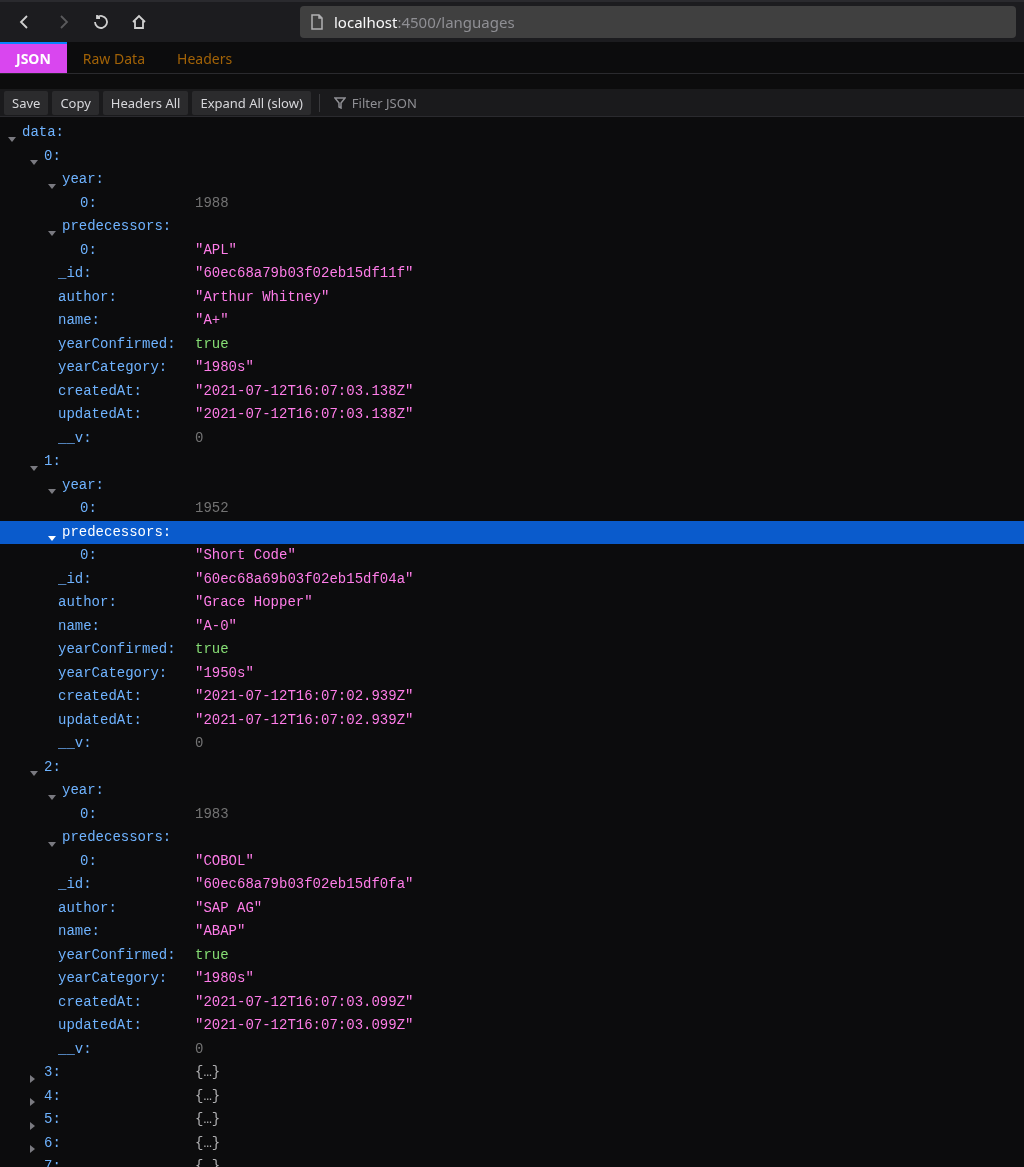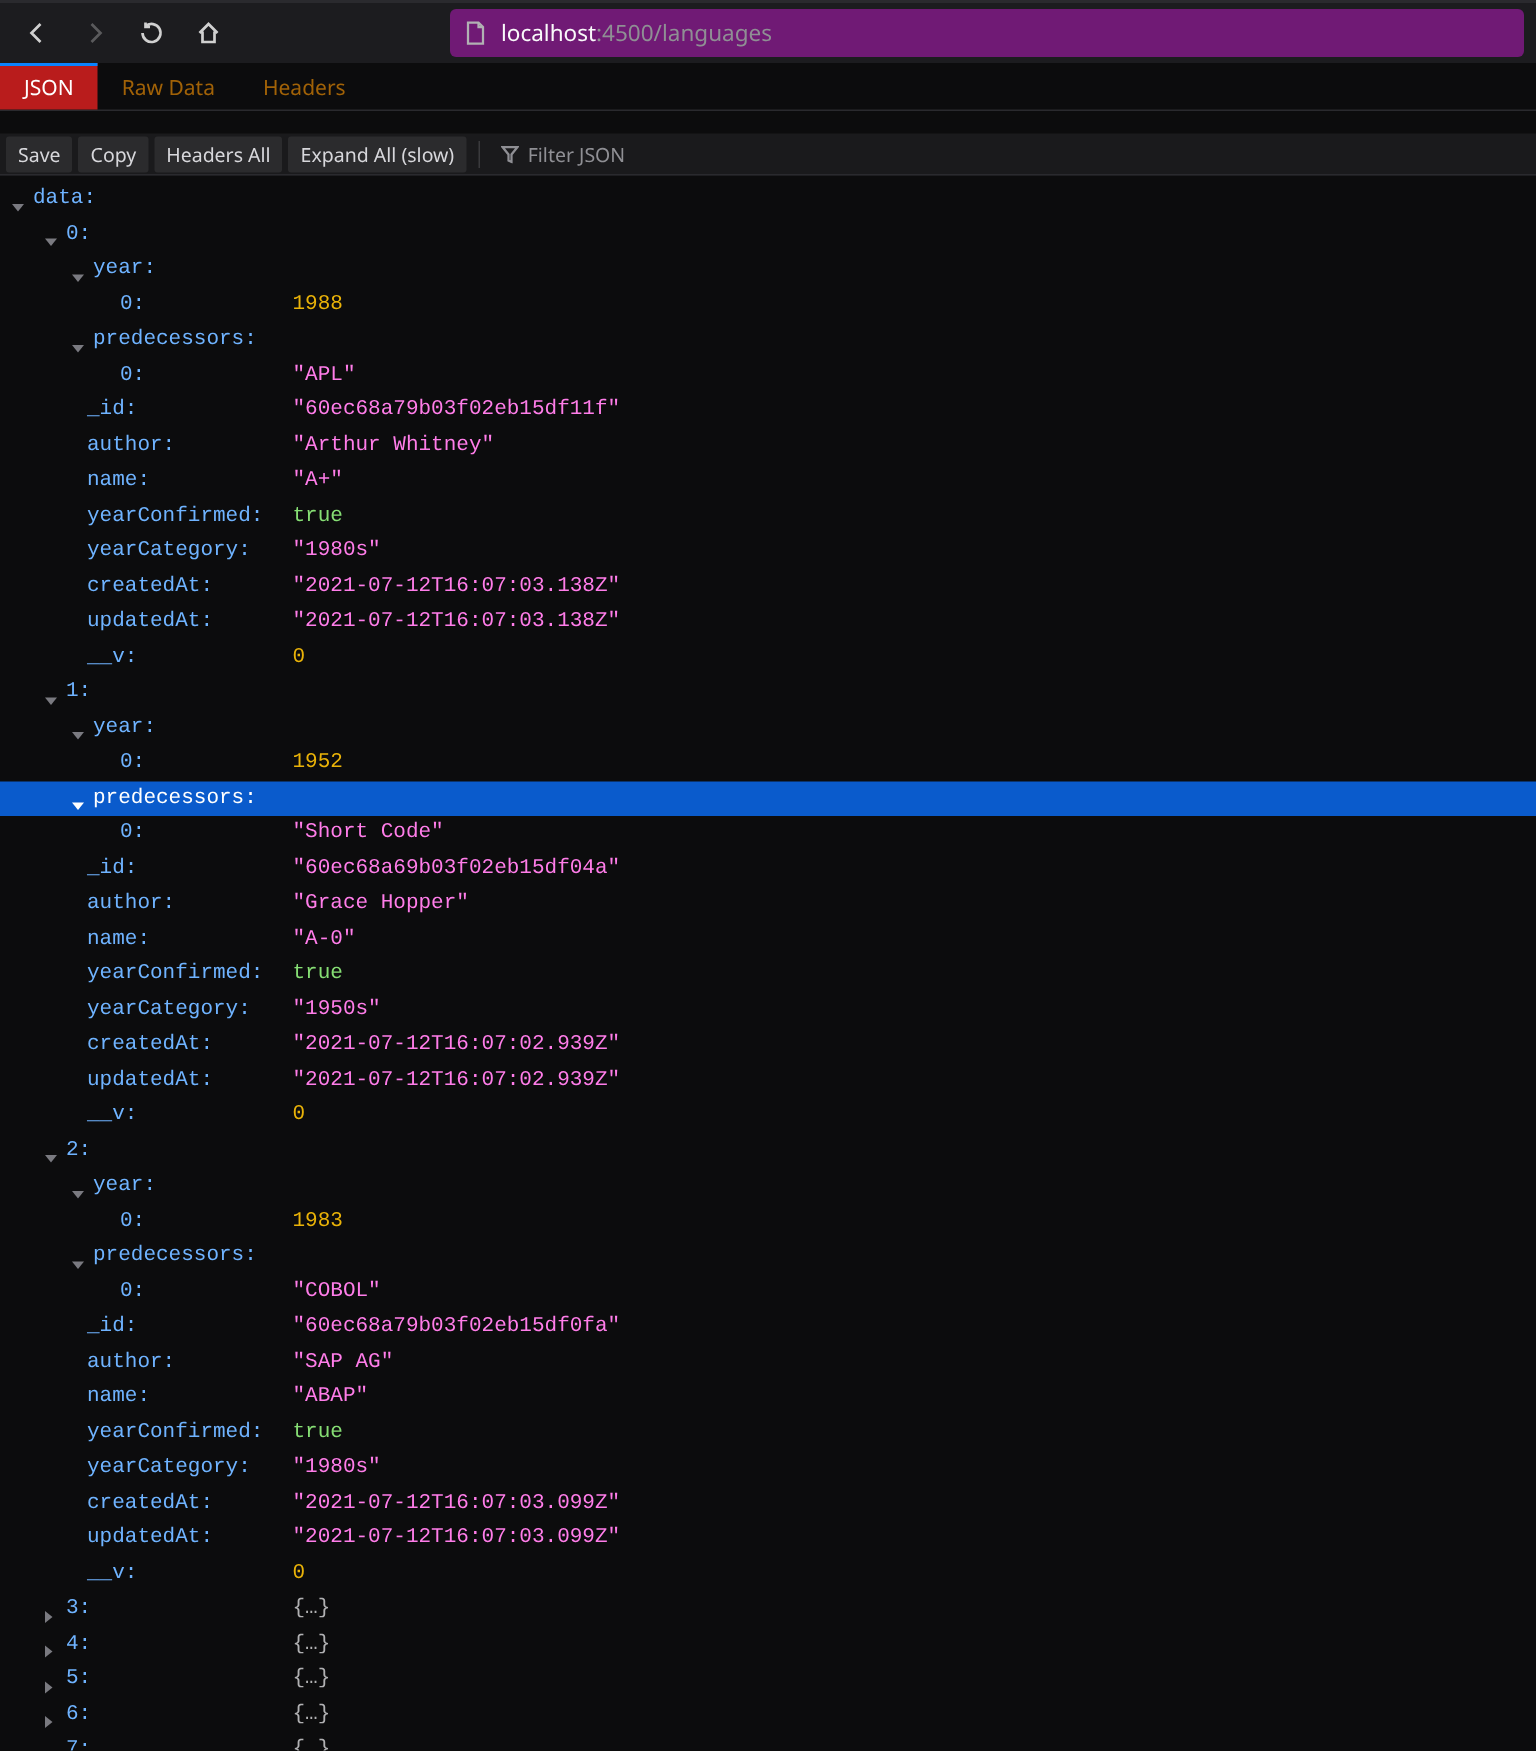--- a/index.html
+++ b/index.html
@@ -36,7 +36,7 @@
   .url-bar {
     flex: 1;
     height: 32px;
-    background: #701a75;
+    background: #404040;
     border-radius: 4px;
     margin-left: 140px;
     display: flex;

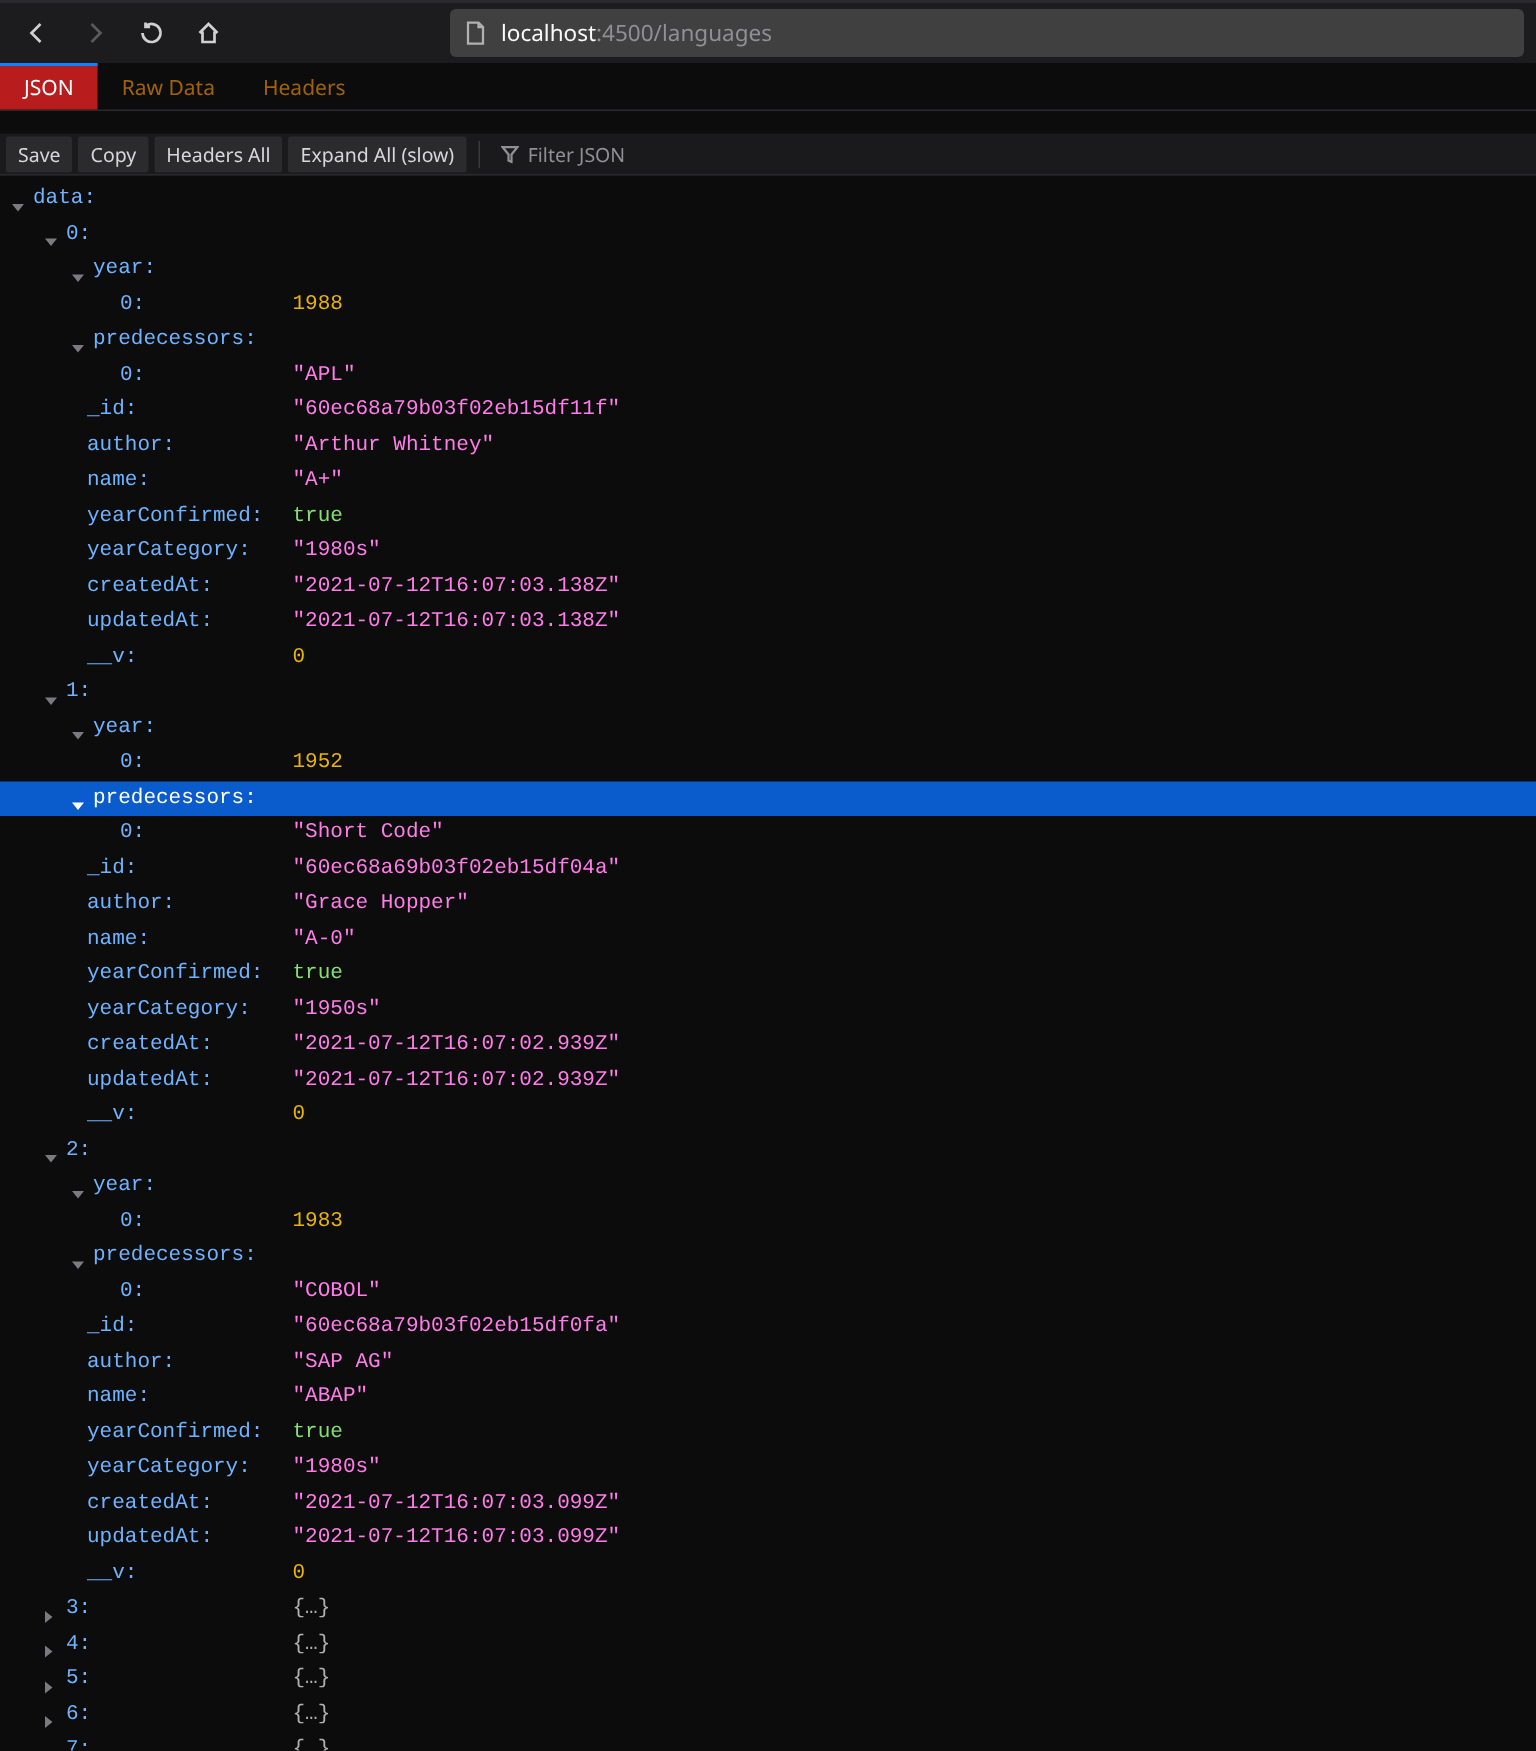--- a/index.html
+++ b/index.html
@@ -69,10 +69,10 @@
     border-top: 2px solid transparent;
   }
   .tab.active {
-    background: #b91c1c;
+    background: #d946ef;
     border-top-color: #0a84ff;
     color: #fff;
-    font-weight: 400;
+    font-weight: 700;
     text-align: right;
   }
 

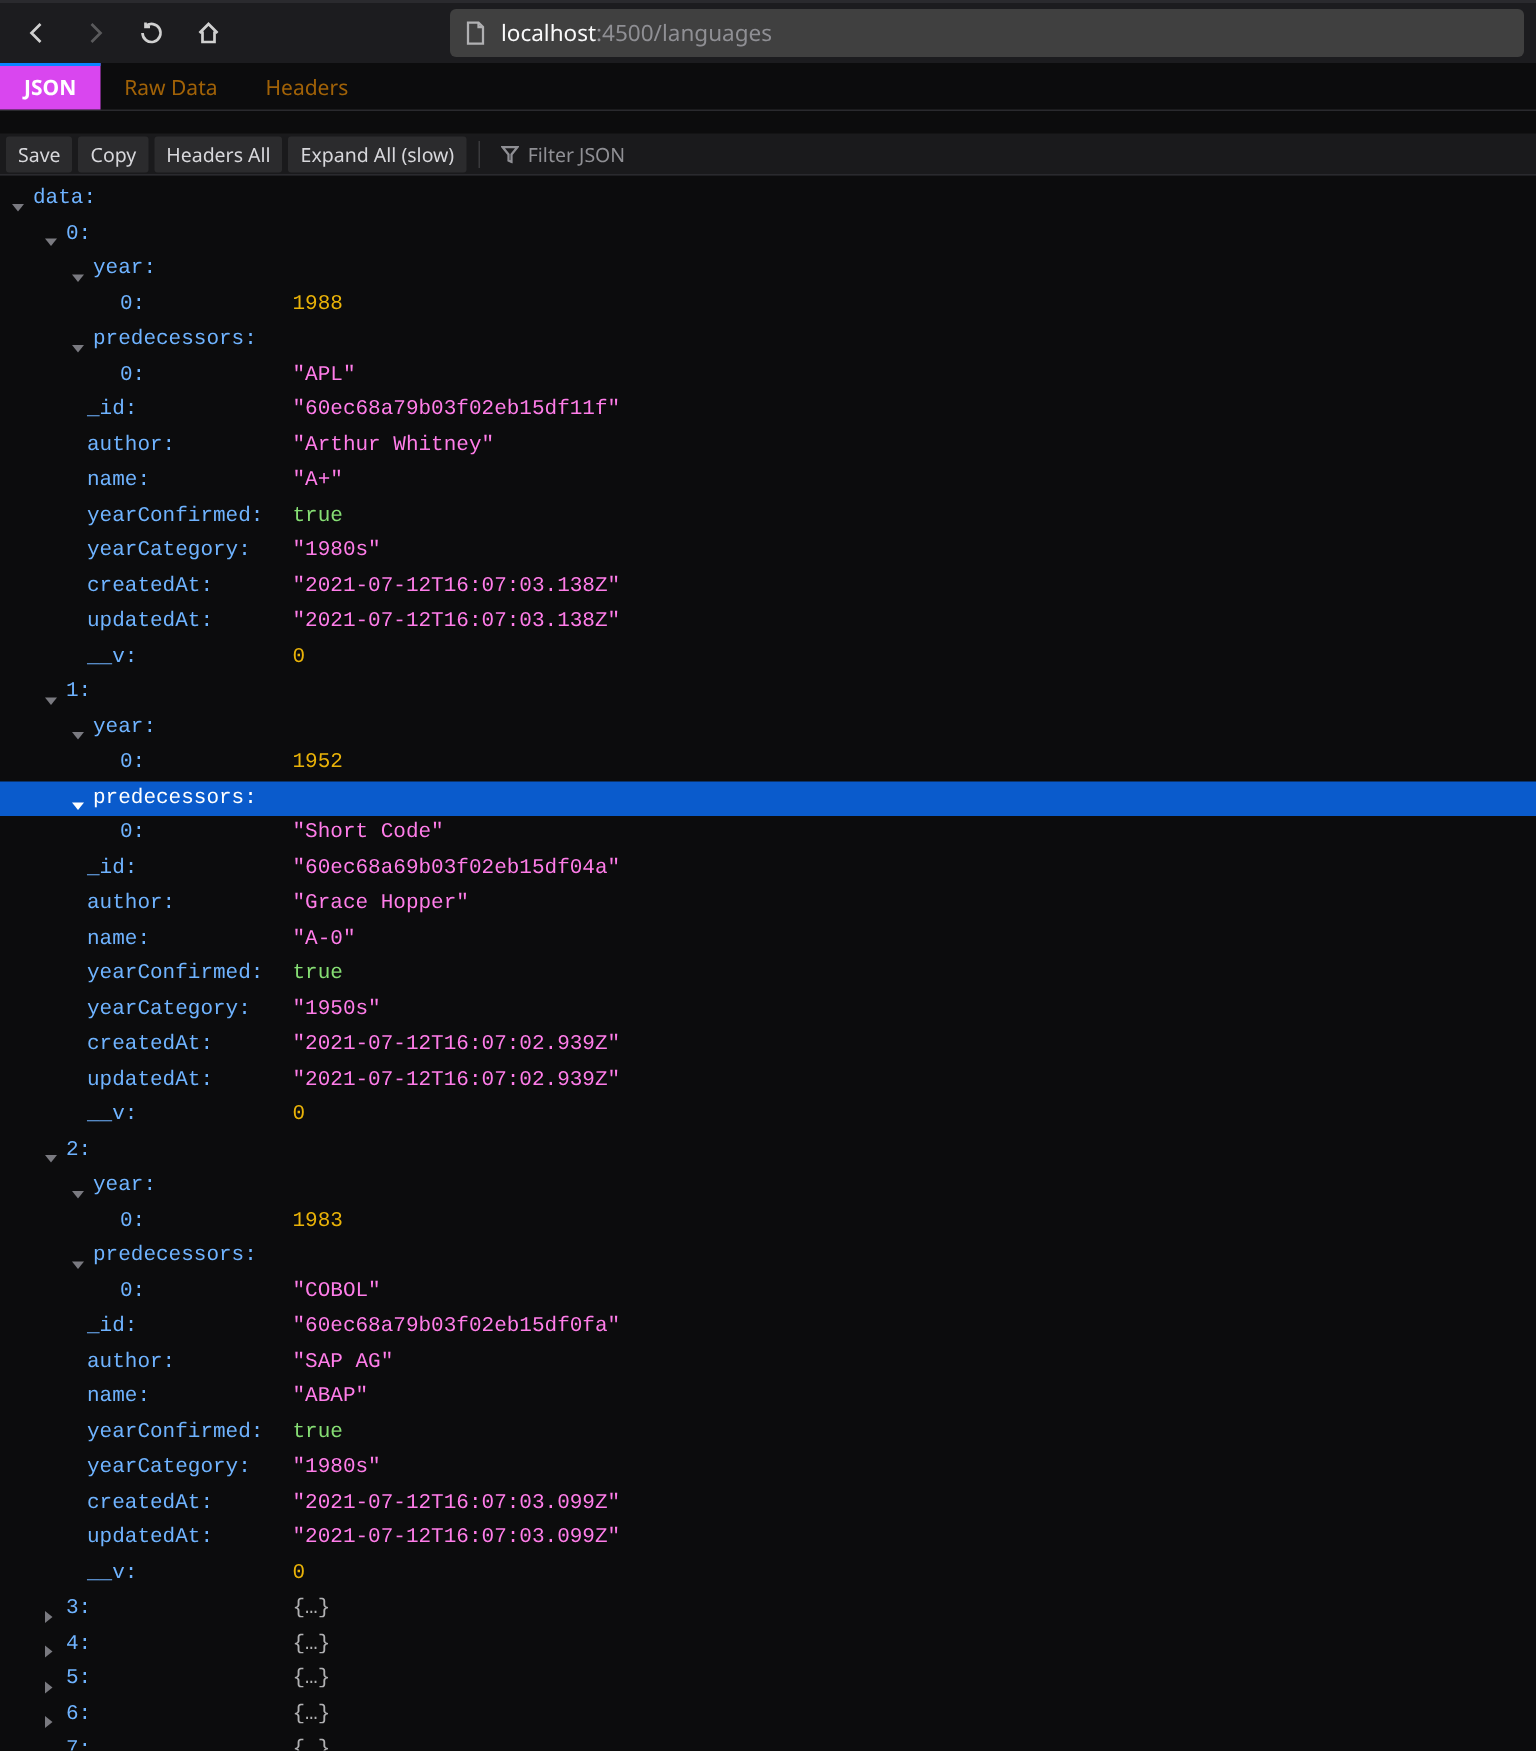--- a/index.html
+++ b/index.html
@@ -153,7 +153,7 @@
   .key { color: #6fb3ff; font-family: Liberation Mono, monospace; }
   .row.selected .key { color: #ffffff; font-weight: 500; }
   .vstr { color: #ff7de9; }
-  .vnum { color: #eab308; }
+  .vnum { color: #737373; }
   .vbool { color: #86de74; }
   .vobj { color: #b1b1b3; }
 

